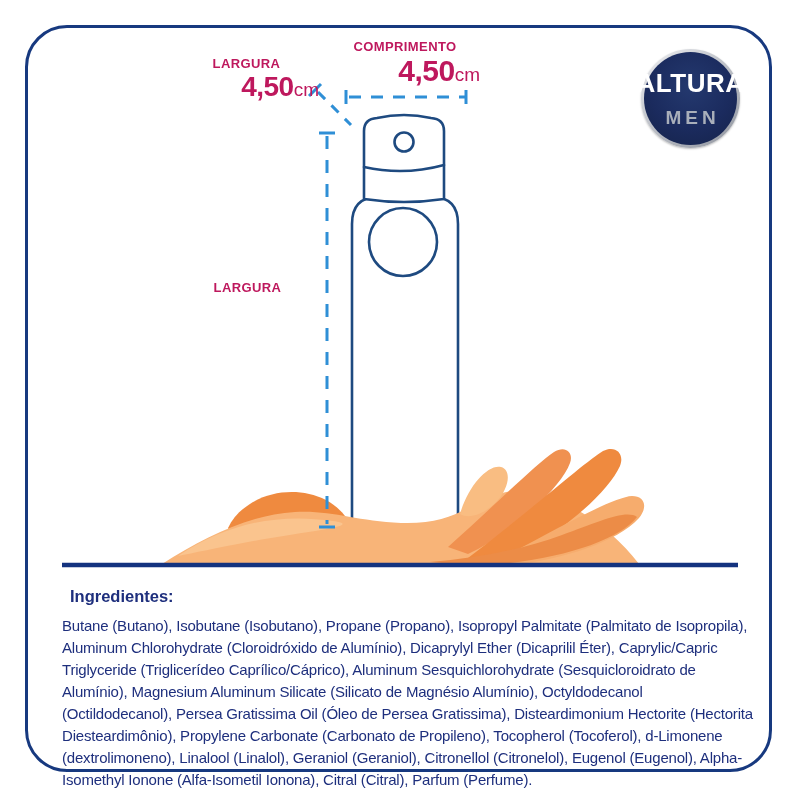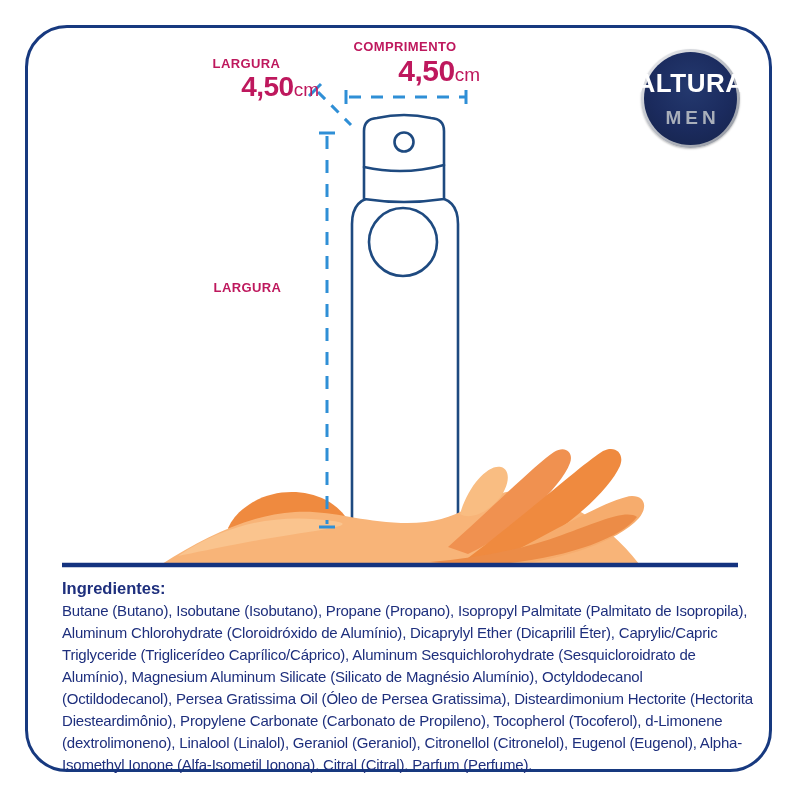--- a/index.html
+++ b/index.html
@@ -37,7 +37,7 @@
 
   
   .ingredients{position:absolute; left:62px; top:577px; width:692px; color:#1E2F7D;}
-  .ingredients h3{margin:0; font-size:16.5px; line-height:22px; font-weight:bold;}
+  .ingredients h3{margin:8px; font-size:16.5px; line-height:22px; font-weight:bold;}
   .ingredients p{margin:1px 0 0 0; font-size:15px; line-height:22px; letter-spacing:-.2px;}
 </style>
 </head>

